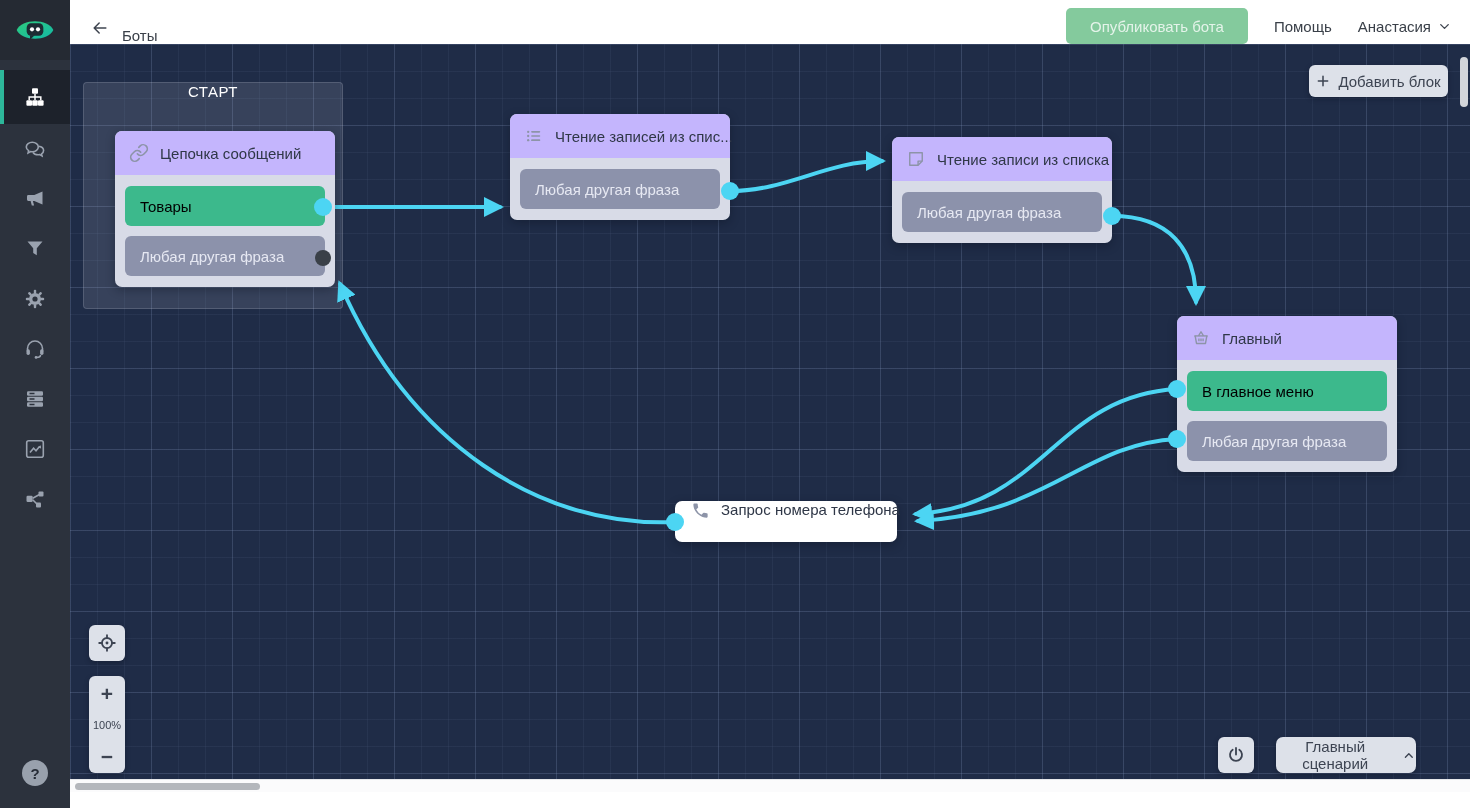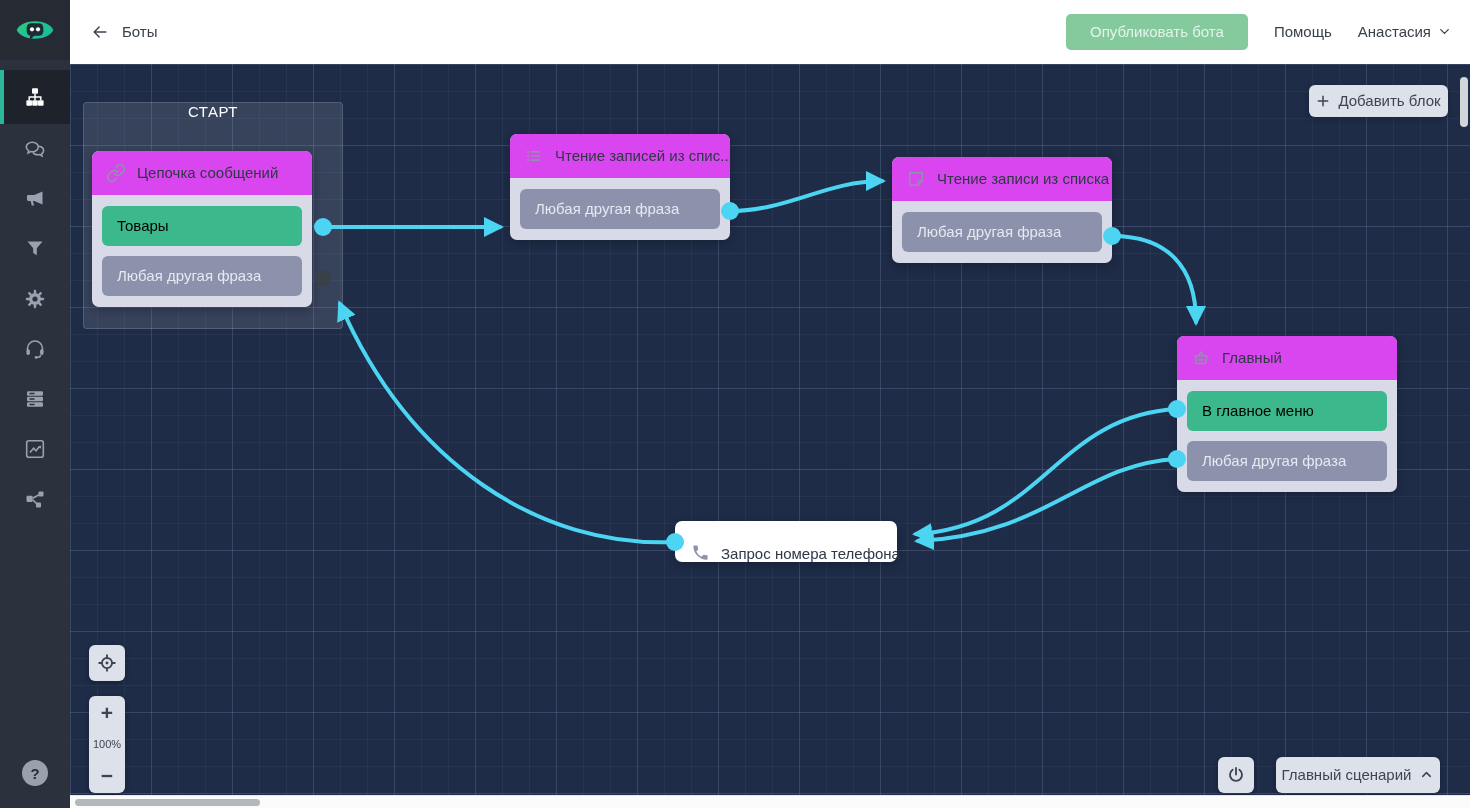--- a/index.html
+++ b/index.html
@@ -19,7 +19,7 @@
   .main { flex:1; display:flex; flex-direction:column; }
 
   
-  .topbar { height:64px; background:#ffffff; display:flex; align-items:center; padding:0 18px 0 14px; box-shadow:0 1px 3px rgba(20,28,45,.10); position:relative; z-index:20; }
+  .topbar { height:44px; background:#ffffff; display:flex; align-items:flex-end; padding:0 18px 0 14px; box-shadow:0 1px 3px rgba(20,28,45,.10); position:relative; z-index:20; }
   .back-btn { width:32px; height:32px; display:flex; align-items:center; justify-content:center; cursor:pointer; }
   .topbar-title { font-size:15px; color:#3a4049; margin-left:6px; }
   .topbar-right { margin-left:auto; display:flex; align-items:center; gap:26px; }

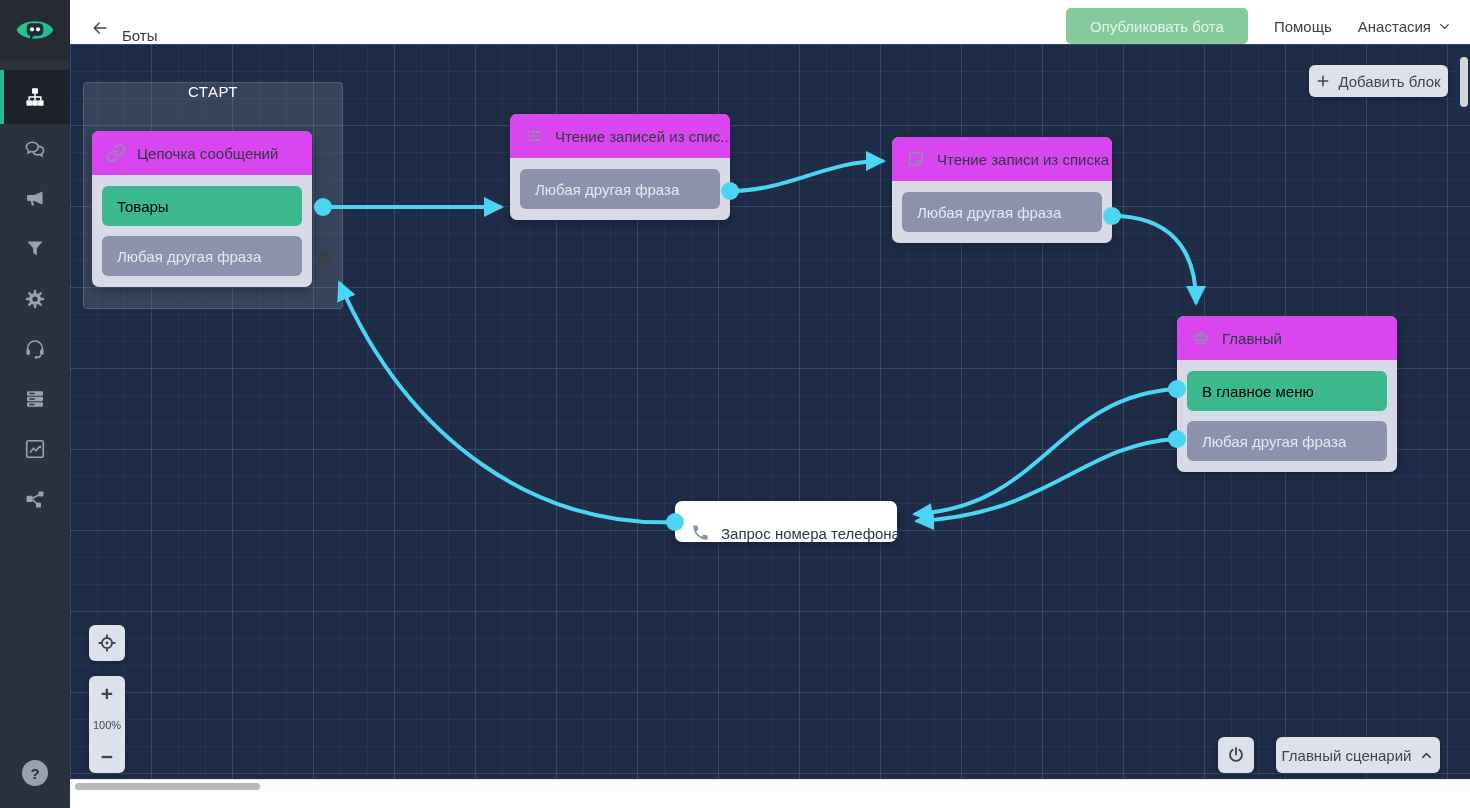--- a/index.html
+++ b/index.html
@@ -42,7 +42,7 @@
   .wires { position:absolute; left:0; top:0; z-index:2; pointer-events:none; }
 
   .node { position:absolute; width:220px; border-radius:7px; background:#d8dbe7; box-shadow:0 3px 10px rgba(8,14,28,.35); z-index:3; cursor:pointer; }
-  .node-header { background:#d946ef; border-radius:7px 7px 0 0; height:44px; display:flex; align-items:center; gap:11px; padding:0 14px; font-size:15px; color:#2f3747; white-space:nowrap; }
+  .node-header { background:#c4b5fd; border-radius:7px 7px 0 0; height:44px; display:flex; align-items:center; gap:11px; padding:0 14px; font-size:15px; color:#2f3747; white-space:nowrap; }
   .node-header .nicon { color:#8d94a8; flex:0 0 auto; display:flex; }
   .node-body { padding:11px 10px; display:flex; flex-direction:column; gap:10px; }
   .node-btn { height:40px; border-radius:6px; display:flex; align-items:center; padding:8px 15px; font-size:15px; cursor:pointer; }

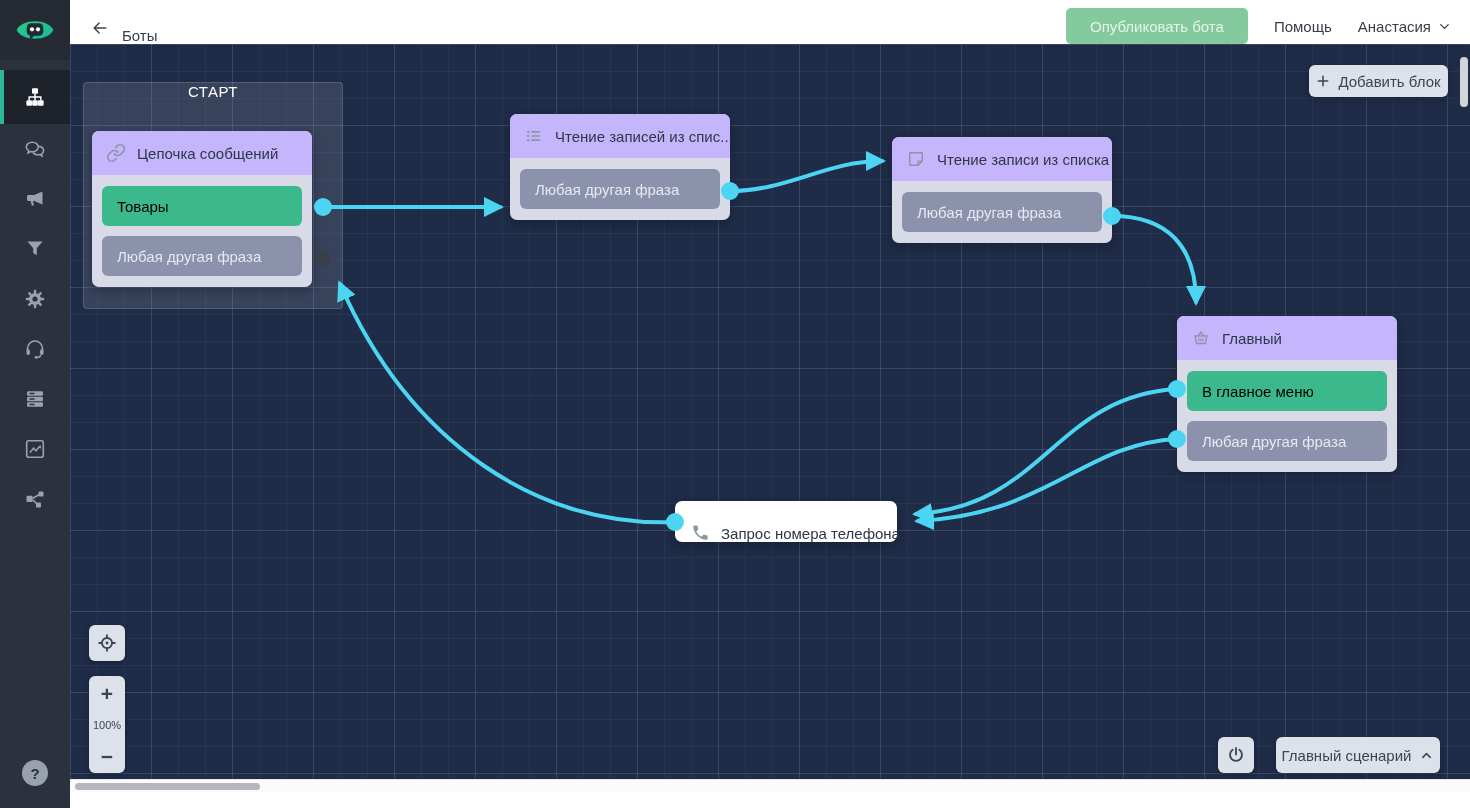--- a/index.html
+++ b/index.html
@@ -230,7 +230,7 @@
         </g>
       </svg>
 
-      <div class="node" style="left:22px; top:87px;">
+      <div class="node" style="left:45px; top:87px;">
         <div class="node-header">
           <span class="nicon">
             <svg width="20" height="20" viewBox="0 0 24 24" fill="none" stroke="currentColor" stroke-width="2" stroke-linecap="round" stroke-linejoin="round">

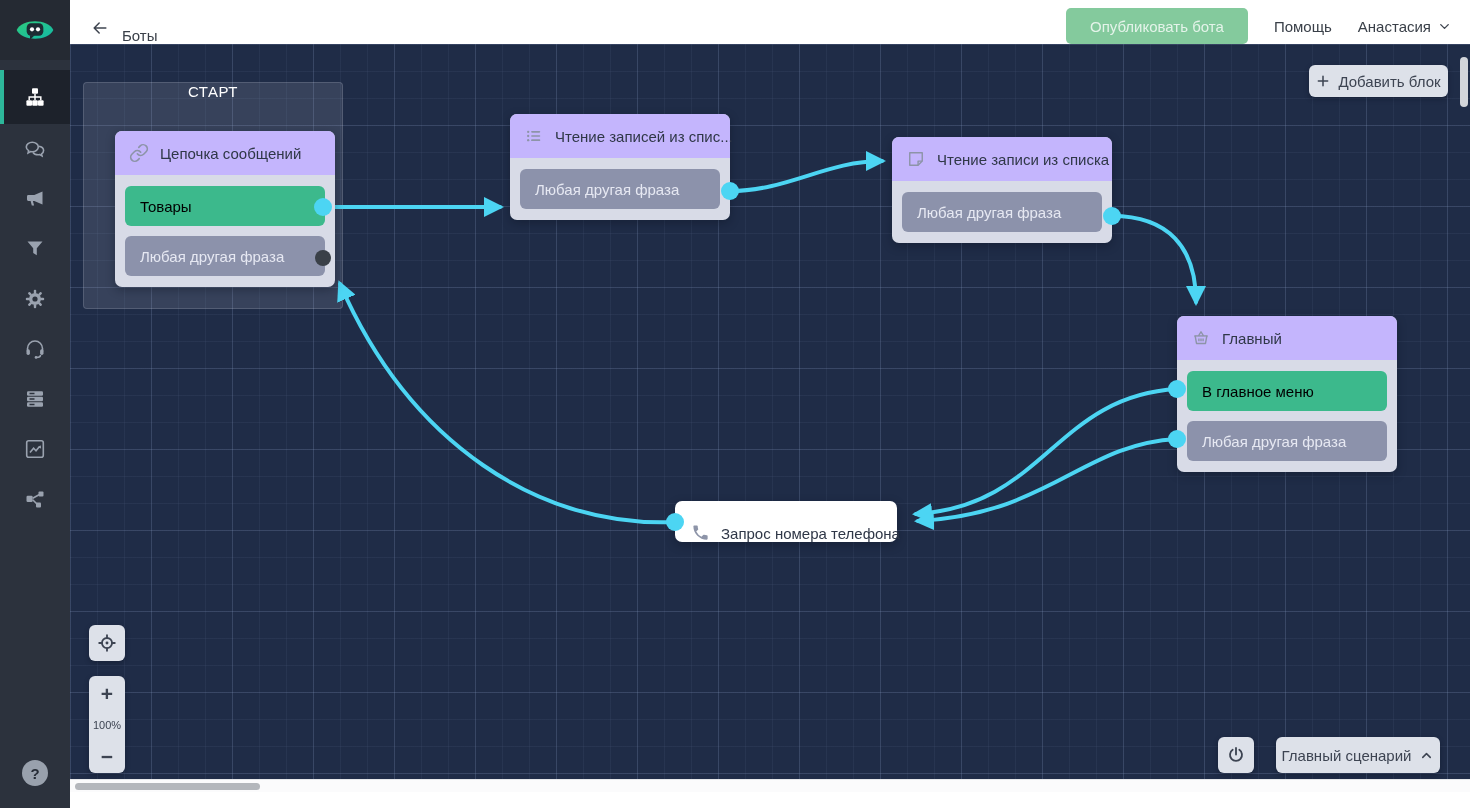--- a/index.html
+++ b/index.html
@@ -48,7 +48,7 @@
   .node-btn { height:40px; border-radius:6px; display:flex; align-items:center; padding:8px 15px; font-size:15px; cursor:pointer; }
   .btn-green { background:#3cb98c; color:#000000; }
   .btn-gray { background:#8c92ab; color:#e6e8f2; }
-  .node-single { position:absolute; height:41px; background:#ffffff; border-radius:7px; box-shadow:0 3px 10px rgba(8,14,28,.35); display:flex; align-items:flex-end; gap:11px; padding:0 16px; font-size:15px; color:#2f3747; white-space:nowrap; z-index:3; cursor:pointer; }
+  .node-single { position:absolute; height:41px; background:#ffffff; border-radius:7px; box-shadow:0 3px 10px rgba(8,14,28,.35); display:flex; align-items:flex-start; gap:11px; padding:0 16px; font-size:15px; color:#2f3747; white-space:nowrap; z-index:3; cursor:pointer; }
   .node-single .nicon { color:#8d94a8; display:flex; }
 
   .port { position:absolute; border-radius:50%; z-index:5; cursor:pointer; }

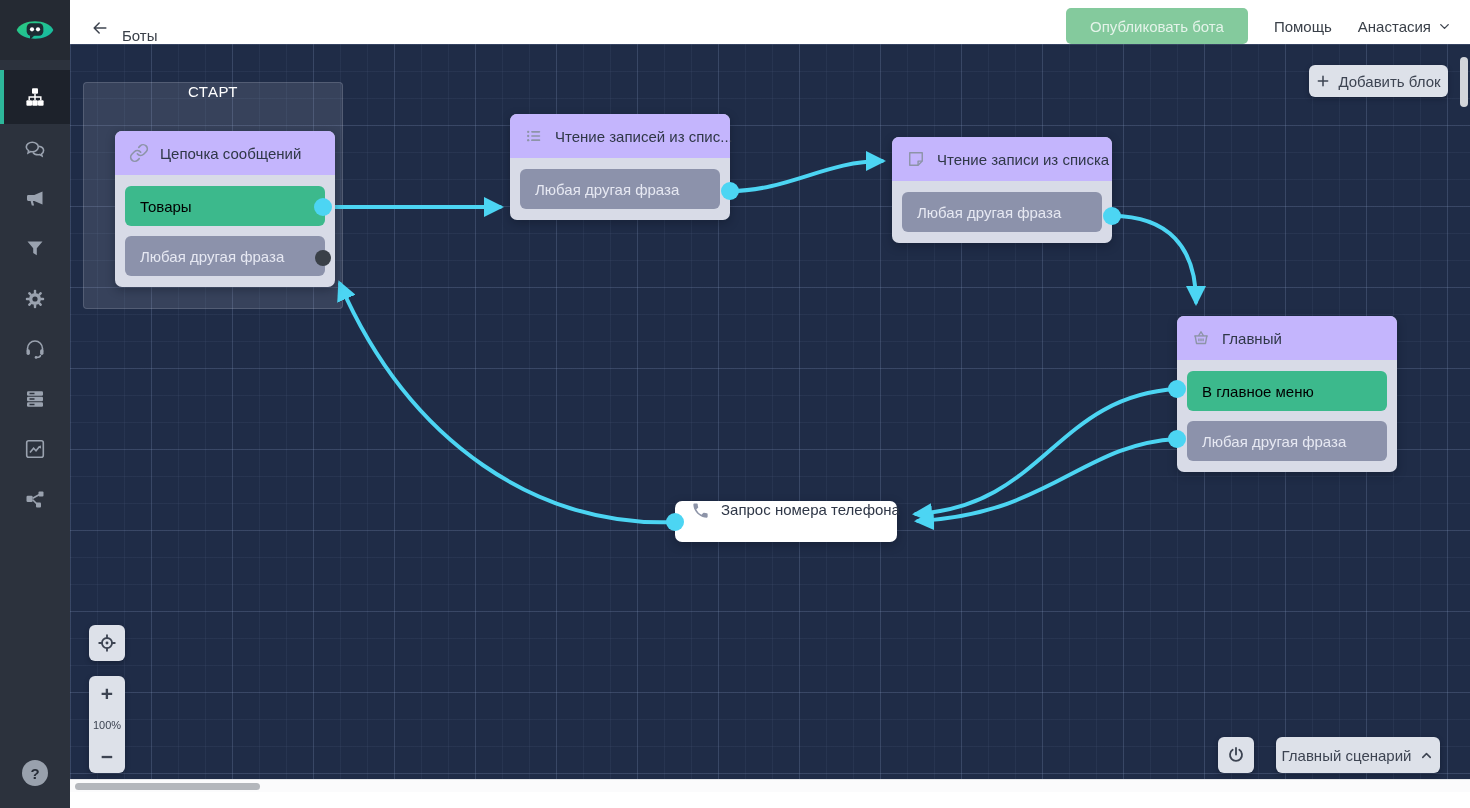--- a/index.html
+++ b/index.html
@@ -62,7 +62,7 @@
   .zoom-btn { width:36px; height:30px; background:none; border:none; font-size:21px; font-weight:700; color:#3d4452; cursor:pointer; font-family:inherit; line-height:1; }
   .zoom-level { font-size:11px; color:#3d4452; }
   .power-btn { left:1148px; top:693px; width:36px; height:36px; }
-  .scenario-btn { left:1206px; top:693px; width:164px; height:36px; }
+  .scenario-btn { left:1206px; top:693px; width:140px; height:36px;border-radius:7px; }
 
   .hscroll-track { position:absolute; left:0; bottom:0; width:1400px; height:13px; background:#fbfbfc; border-top:1px solid #e6e8ea; z-index:15; }
   .hscroll-thumb { position:absolute; left:5px; top:3px; width:185px; height:7px; border-radius:4px; background:#b4b7bc; cursor:pointer; }

